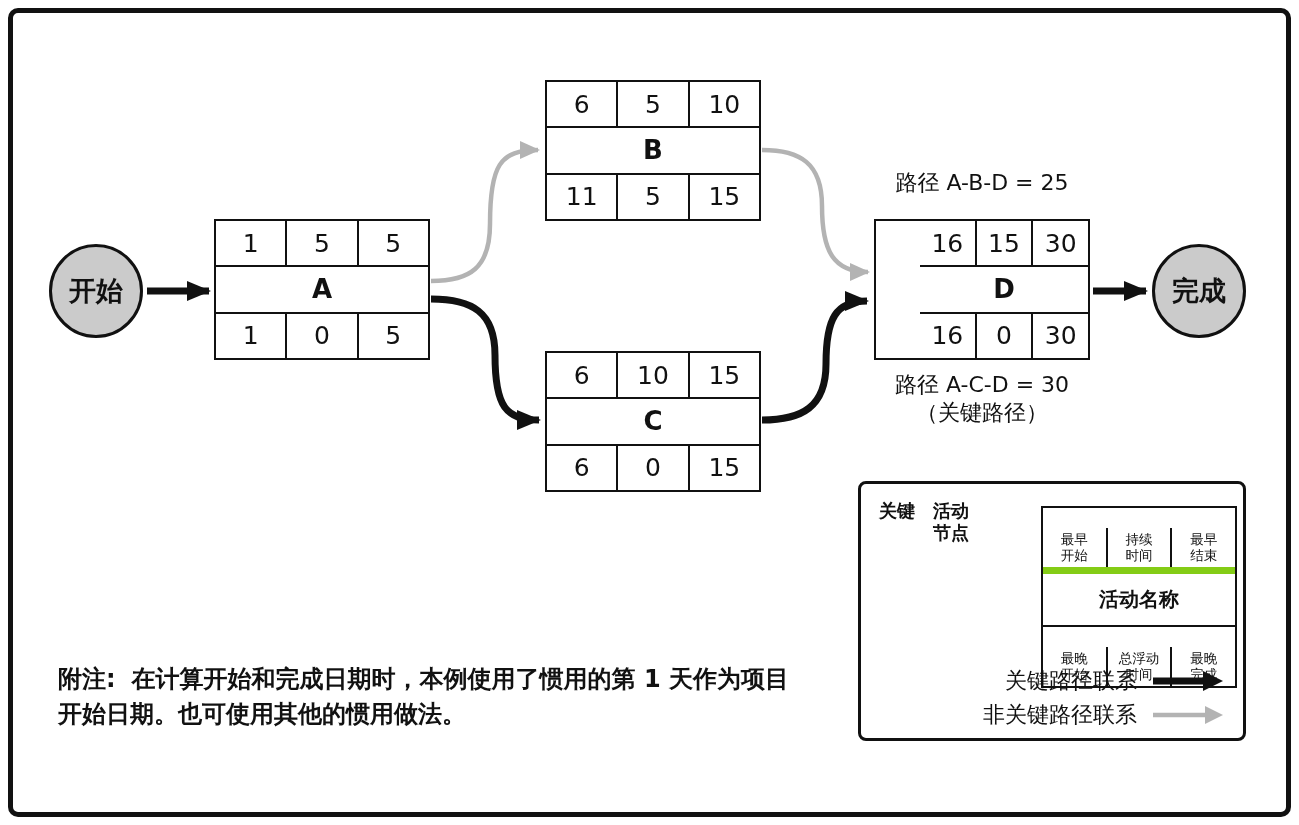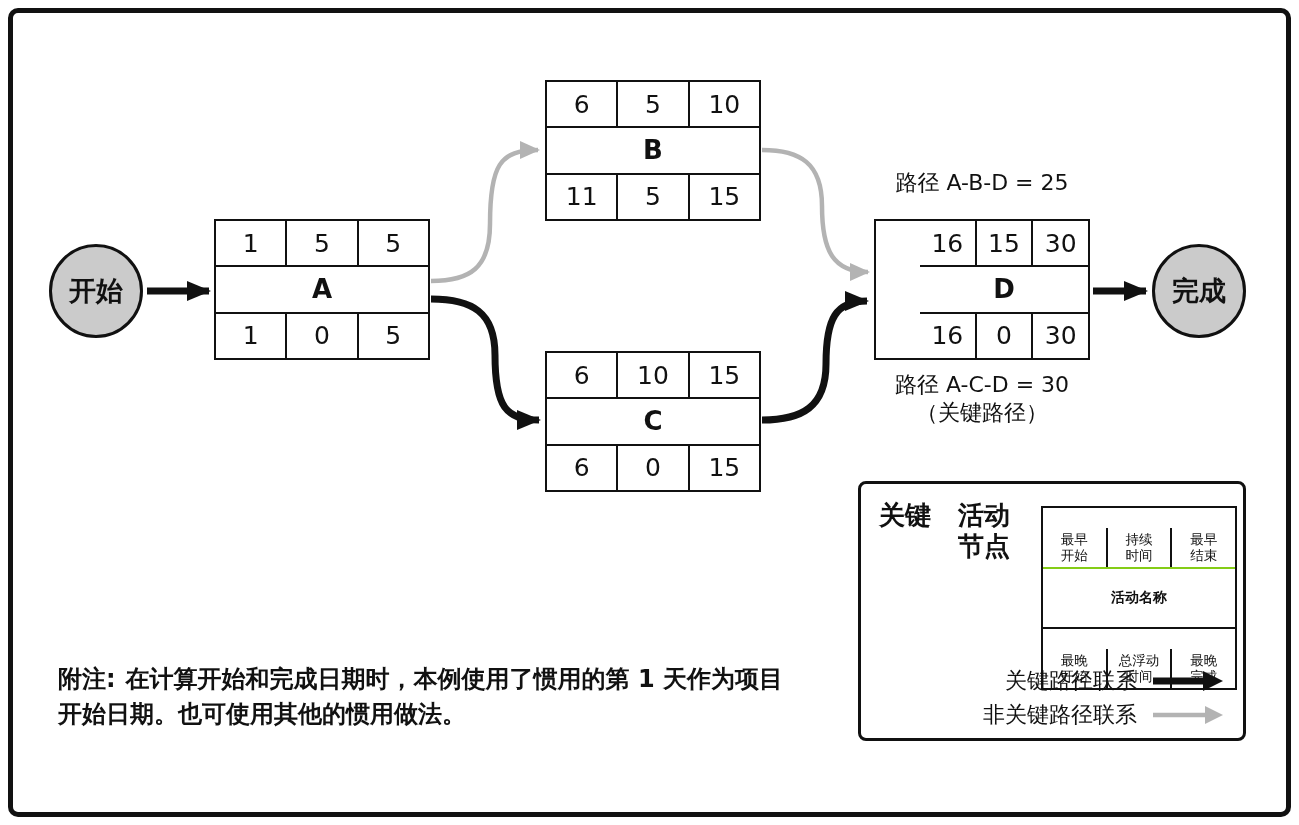--- a/index.html
+++ b/index.html
@@ -28,8 +28,8 @@
 
   .legend { position:absolute; left:858px; top:481px; width:388px; height:260px;
             border:3px solid #111; border-radius:8px; background:#fff; }
-  .legend-key { position:absolute; left:18px; top:16px; display:flex; gap:27px;
-                font-size:26px; line-height:1.2; }
+  .legend-key { position:absolute; left:18px; top:16px; display:flex; gap:18px;
+                font-size:18px; line-height:1.2; }
   .legend-key .k { font-weight:bold; }
   .pre { white-space:pre-line;font-weight:bold; }
 

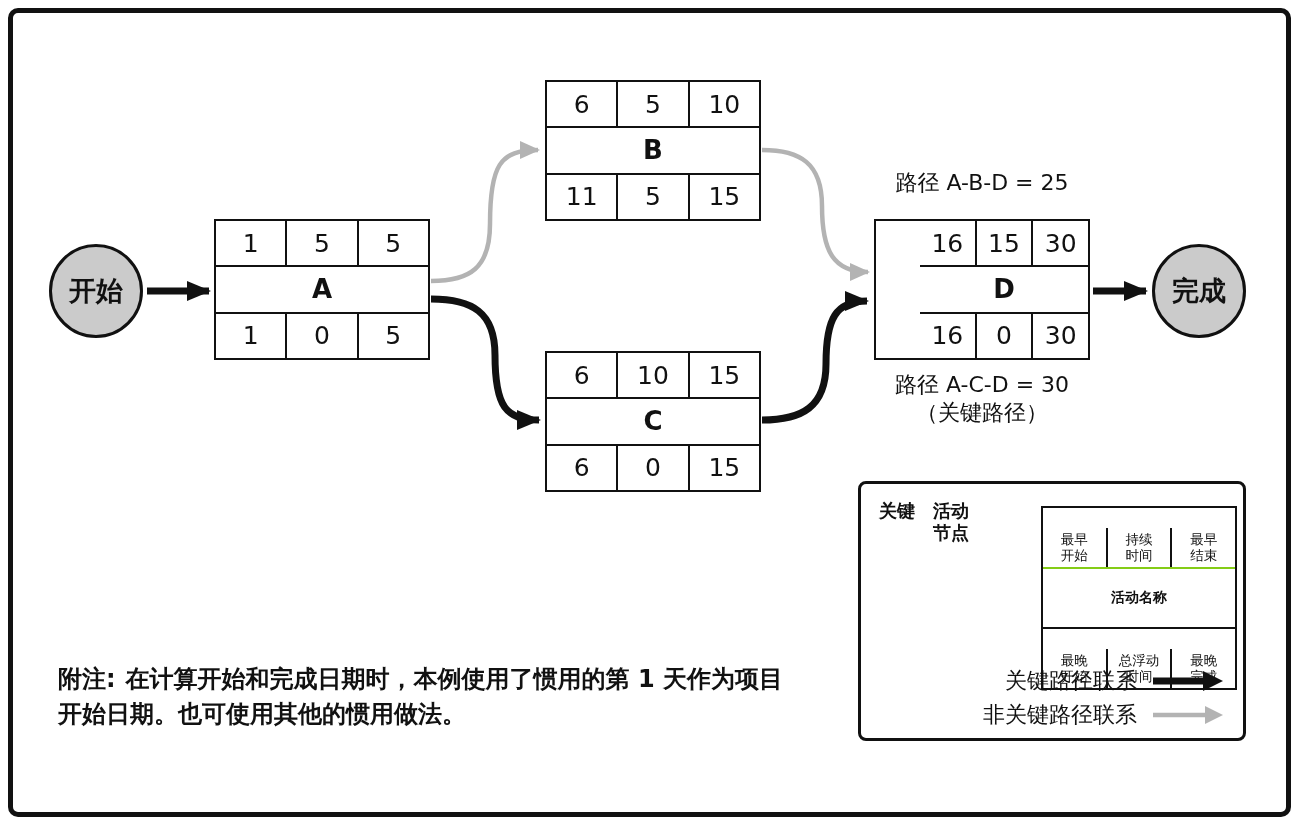--- a/index.html
+++ b/index.html
@@ -40,9 +40,9 @@
                      text-align:center; font-size:13.5px; line-height:1.15;
                      border-right:2px solid #111; padding:4px 1px; white-space:pre-line;margin-top:20px; }
   .mininode .mcell:last-child { border-right:none; }
-  .mininode .mname { border-top:2px solid #84cc16; border-bottom:2px solid #111;
+  .mininode .mname { border-top:7px solid #84cc16; border-bottom:2px solid #111;
                      display:flex; align-items:center; justify-content:center;
-                     font-size:14px; font-weight:bold; padding:20px 0; }
+                     font-size:20px; font-weight:bold; padding:12px 0; }
 
   .legend-link { position:absolute; left:0; right:18px; display:flex; align-items:center;
                  justify-content:flex-end; gap:14px; font-size:22px; }

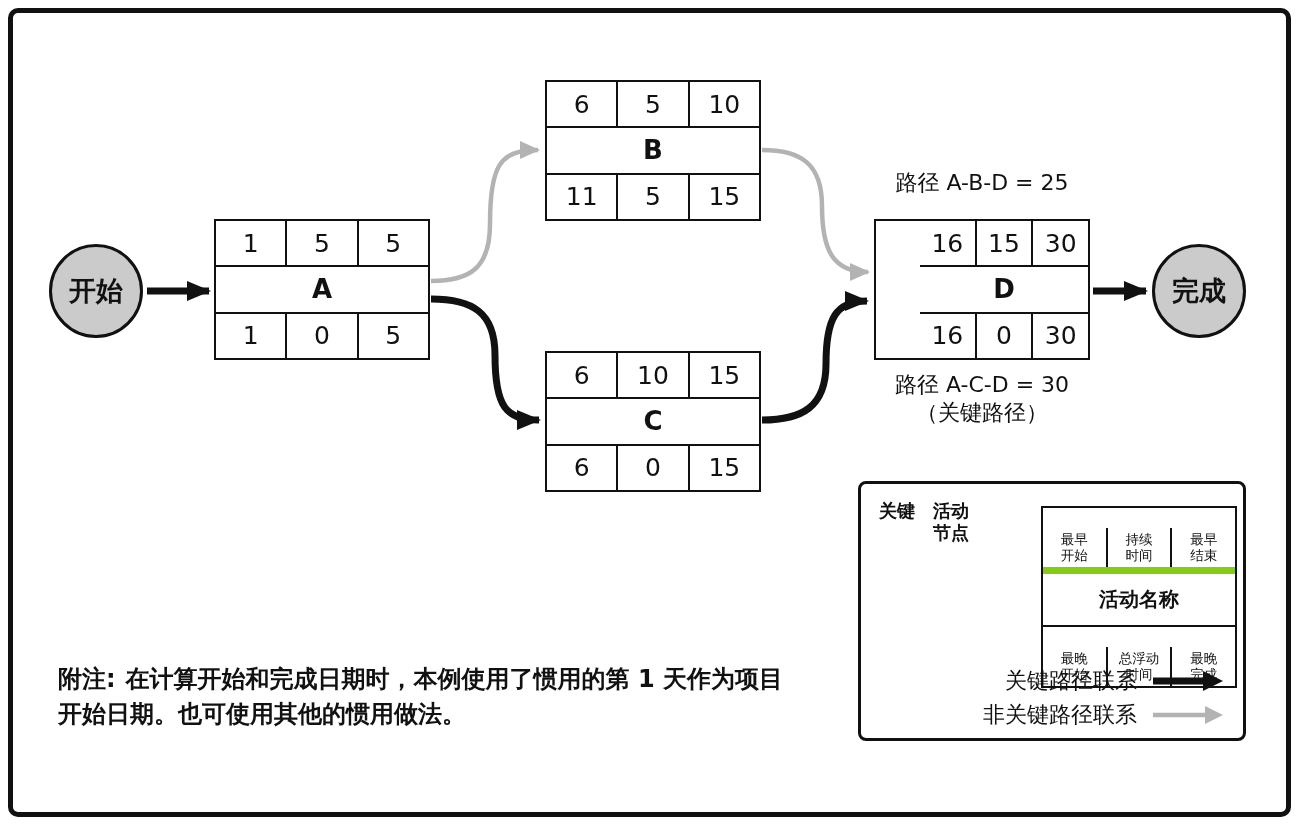--- a/index.html
+++ b/index.html
@@ -51,7 +51,7 @@
 
   .note { position:absolute; left:58px; top:662px; width:790px;
           font-size:24px; line-height:1.45; }
-  .note .bold { font-weight:bold; margin-right:10px; }
+  .note .bold { font-weight:bold; margin-right:16px; }
 </style>
 </head>
 <body>

